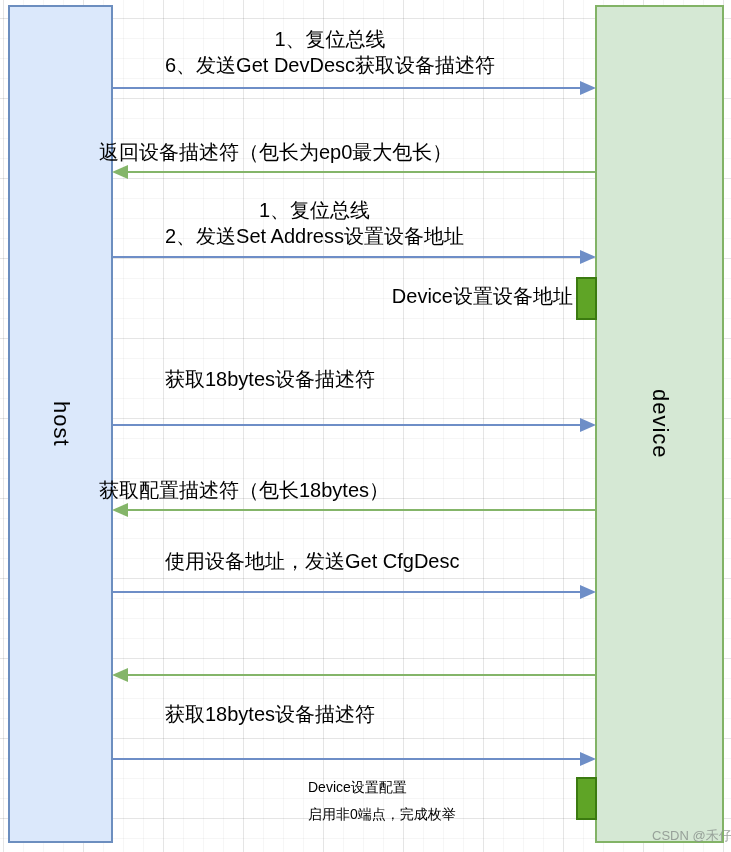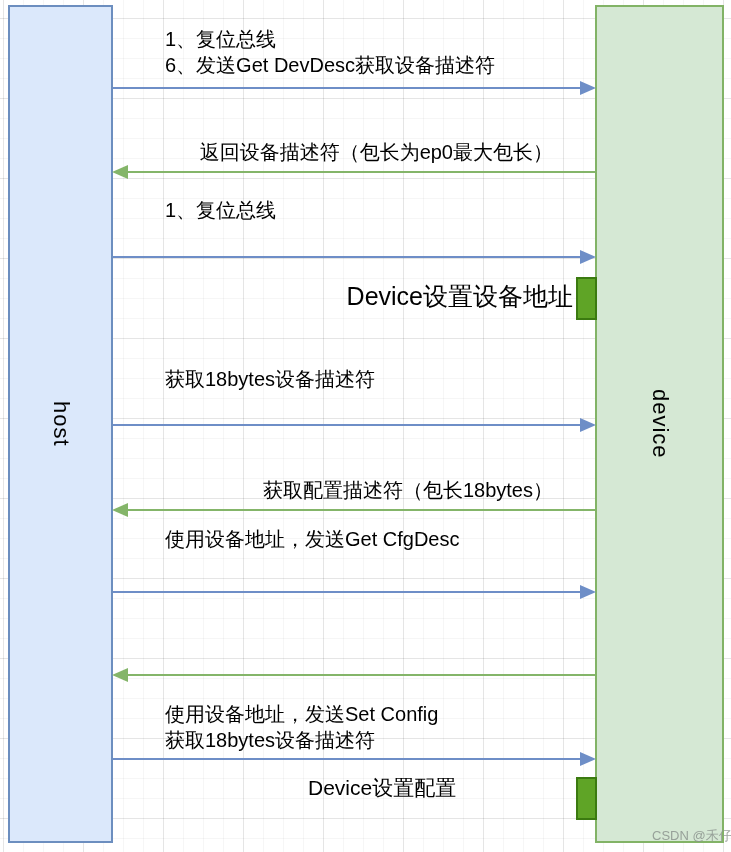--- a/index.html
+++ b/index.html
@@ -37,7 +37,7 @@
     border-top:7px solid transparent;border-bottom:7px solid transparent;}
 
   .lbl{position:absolute;font-size:20px;line-height:26px;white-space:nowrap;}
-  .lbl.start{left:165px;text-align:left;}
+  .lbl.start{left:165px;text-align:center;}
   .lbl.center{left:121px;width:432px;text-align:right;}
 
   .note{position:absolute;font-size:25px;line-height:27px;white-space:nowrap;}

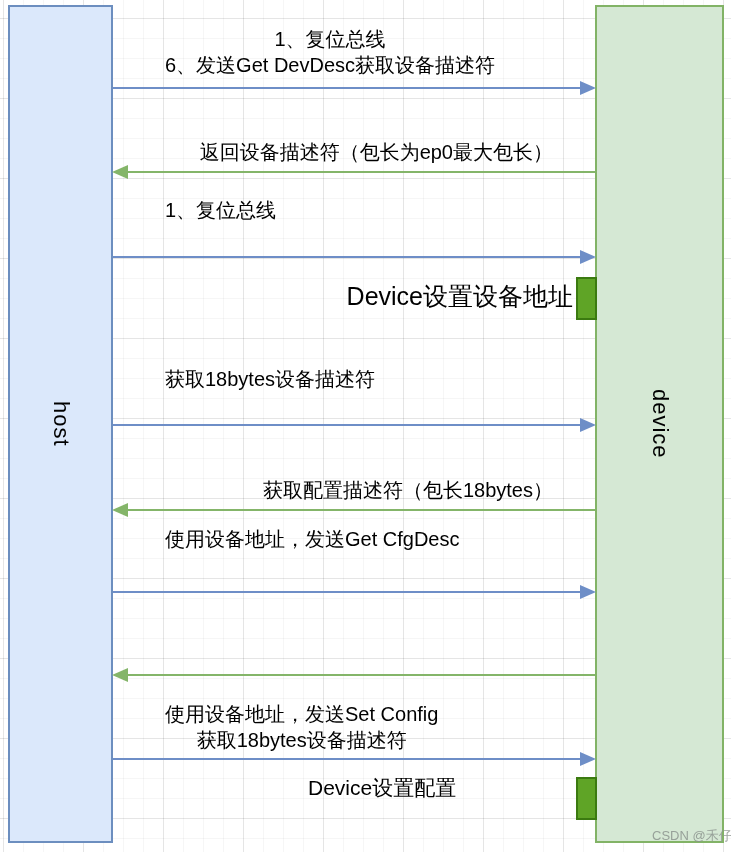--- a/index.html
+++ b/index.html
@@ -38,7 +38,7 @@
 
   .lbl{position:absolute;font-size:20px;line-height:26px;white-space:nowrap;}
   .lbl.start{left:165px;text-align:center;}
-  .lbl.center{left:121px;width:432px;text-align:right;}
+  .lbl.center{left:99px;width:432px;text-align:left;}
 
   .note{position:absolute;font-size:25px;line-height:27px;white-space:nowrap;}
   .note.right-align{left:113px;width:460px;text-align:right;}

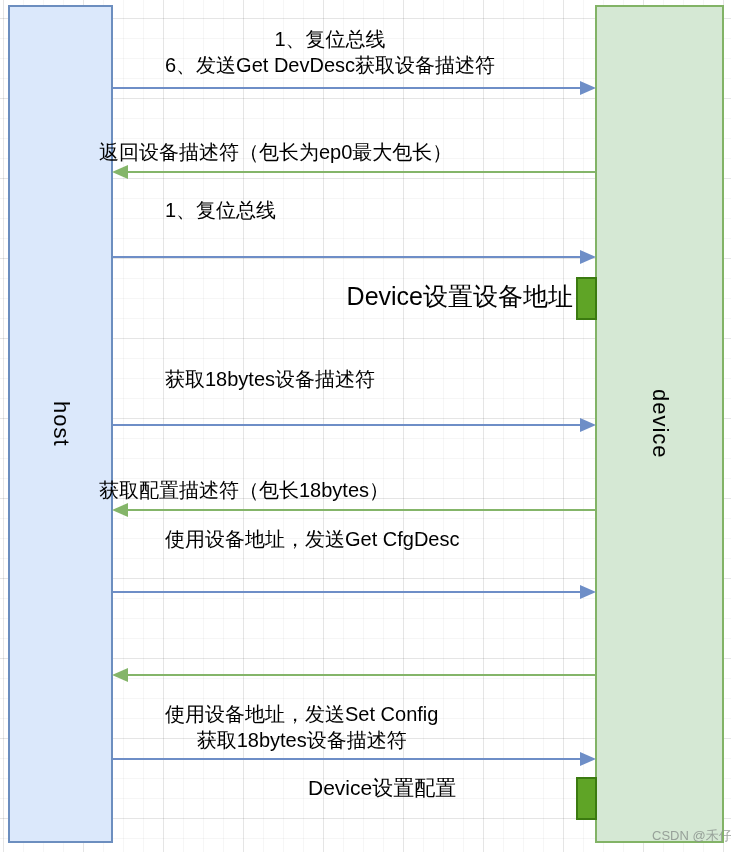--- a/index.html
+++ b/index.html
@@ -84,6 +84,7 @@
 
   <div class="lbl start" style="top:197px">
     <div>1、复位总线</div>
+    <div>2、发送Set Address设置设备地址</div>
   </div>
   <div class="arrow right" style="top:257px">
     <div class="shaft"></div>

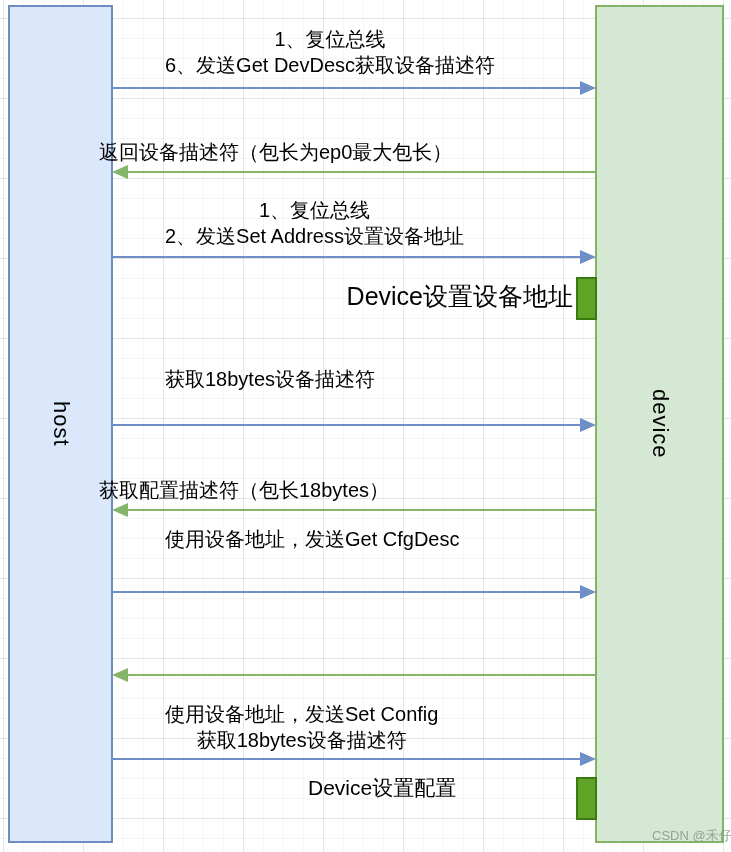--- a/index.html
+++ b/index.html
@@ -40,7 +40,7 @@
   .lbl.start{left:165px;text-align:center;}
   .lbl.center{left:99px;width:432px;text-align:left;}
 
-  .note{position:absolute;font-size:25px;line-height:27px;white-space:nowrap;}
+  .note{position:absolute;font-size:20px;line-height:27px;white-space:nowrap;}
   .note.right-align{left:113px;width:460px;text-align:right;}
   .note.left-308{left:308px;text-align:left;font-size:21px;}
 

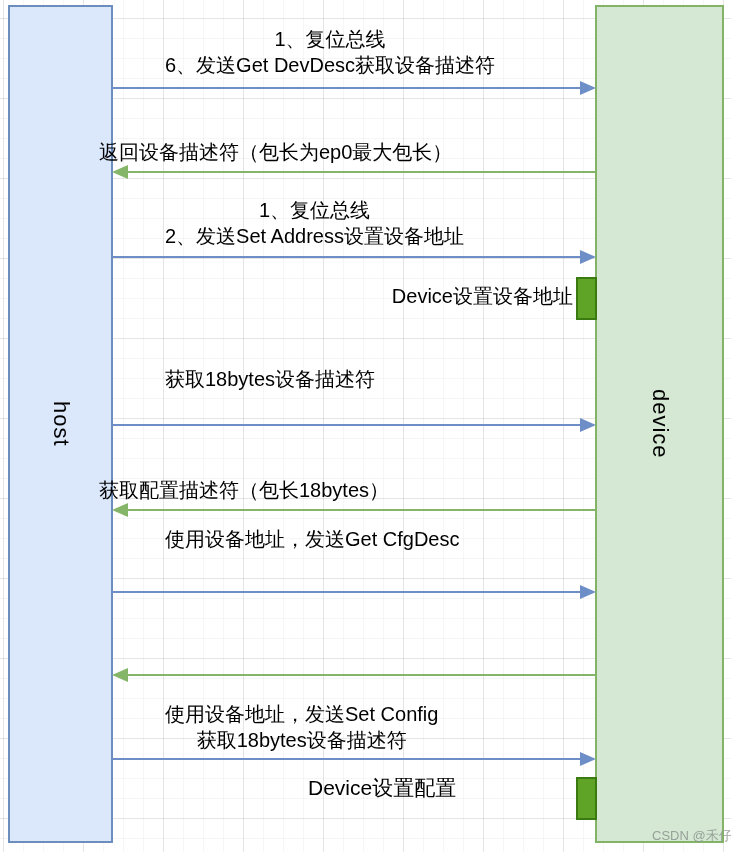--- a/index.html
+++ b/index.html
@@ -112,7 +112,7 @@
     <div class="head"></div>
   </div>
 
-  <div class="lbl start" style="top:526px">
+  <div class="lbl start" style="top:548px">
     <div>使用设备地址，发送Get CfgDesc</div>
   </div>
   <div class="arrow right" style="top:592px">

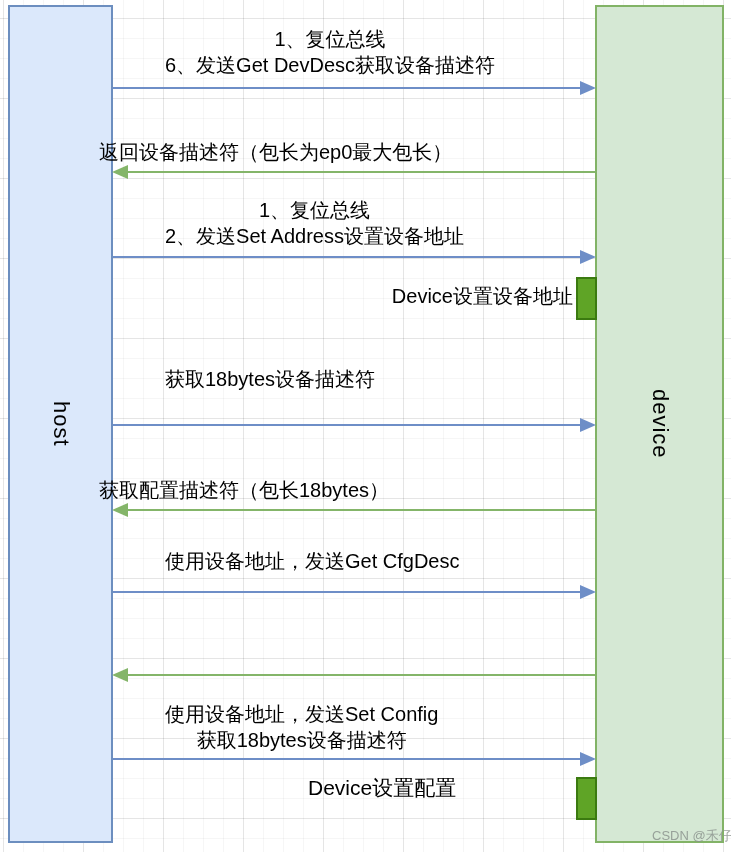--- a/index.html
+++ b/index.html
@@ -126,7 +126,6 @@
   </div>
 
   <div class="lbl start" style="top:701px">
-    <div>使用设备地址，发送Set Config</div>
     <div>获取18bytes设备描述符</div>
   </div>
   <div class="arrow right" style="top:759px">

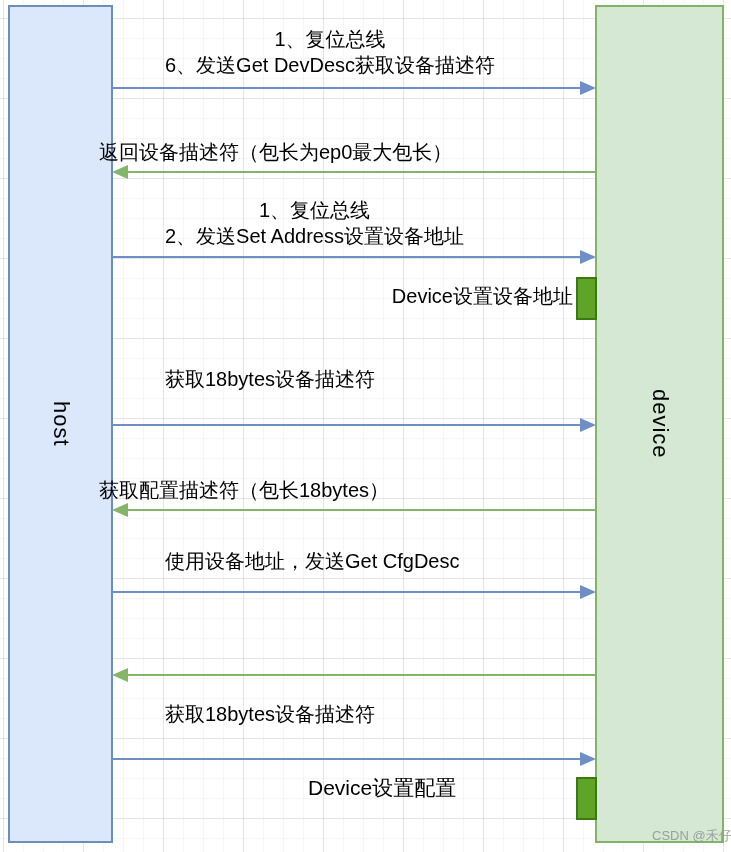--- a/index.html
+++ b/index.html
@@ -42,7 +42,7 @@
 
   .note{position:absolute;font-size:20px;line-height:27px;white-space:nowrap;}
   .note.right-align{left:113px;width:460px;text-align:right;}
-  .note.left-308{left:308px;text-align:left;font-size:21px;}
+  .note.left-308{left:308px;text-align:left;font-size:14px;}
 
   .activation{
     position:absolute;left:576px;width:21px;height:43px;box-sizing:border-box;

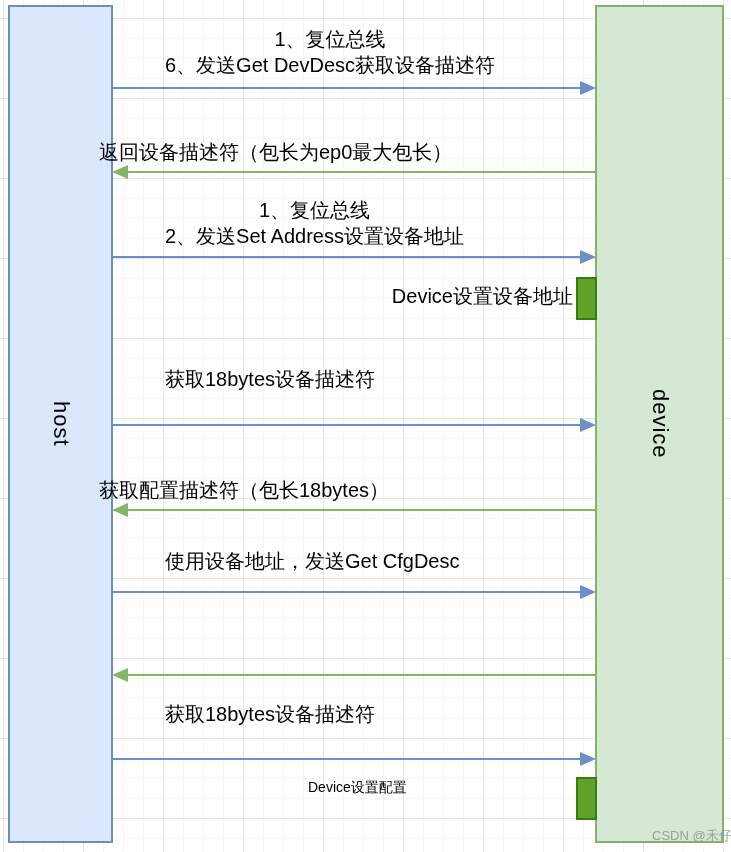--- a/index.html
+++ b/index.html
@@ -135,6 +135,7 @@
 
   <div class="note left-308" style="top:774px">
     <div>Device设置配置</div>
+    <div>启用非0端点，完成枚举</div>
   </div>
   <div class="activation" style="top:777px"></div>
 

